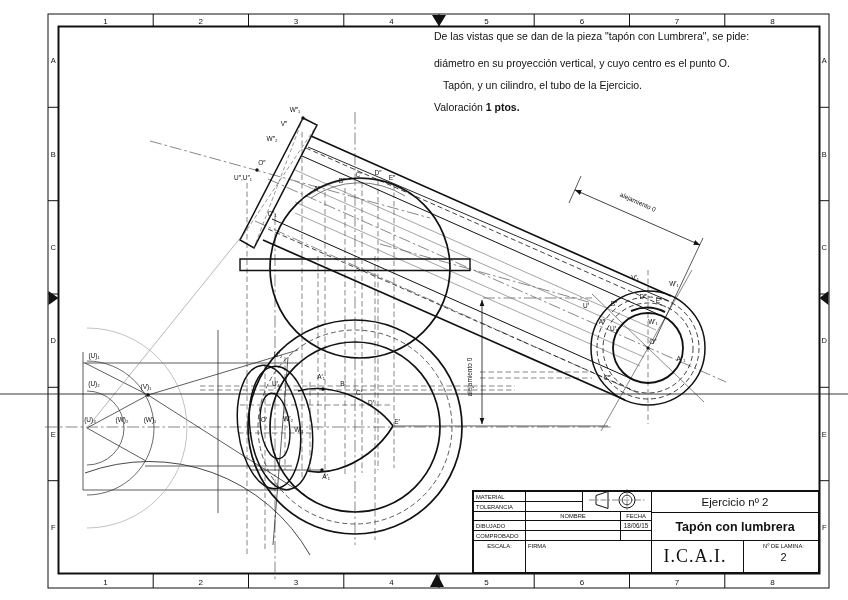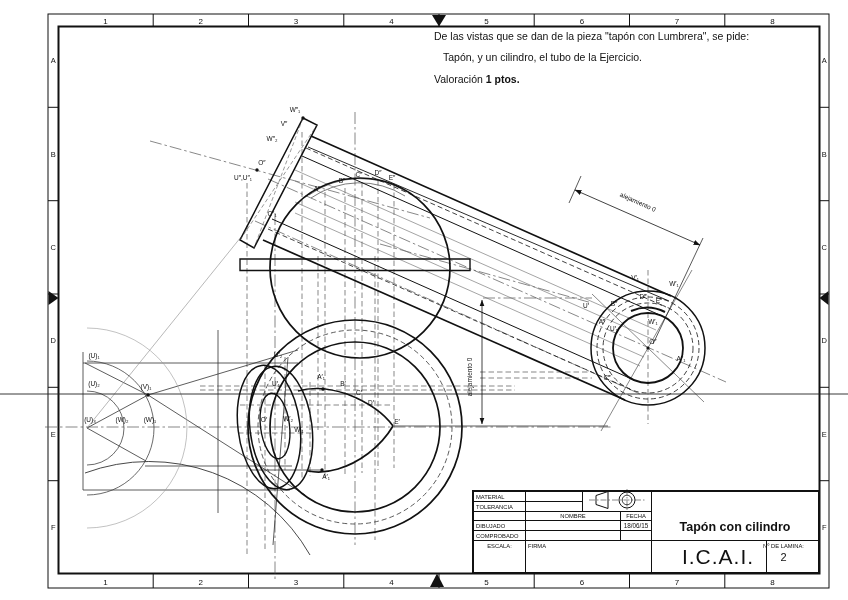--- a/index.html
+++ b/index.html
@@ -10,7 +10,7 @@
   .overlay{position:absolute;z-index:2;}
   
   .statement{left:434px;top:30px;width:380px;font-size:10.5px;line-height:13px;color:#111;}
-  .statement .gap1{margin-bottom:8px;}
+  .statement .gap1{margin-bottom:14px;}
   .statement .gap2{margin-bottom:9px;}
   .statement .indent{padding-left:9px;}
   

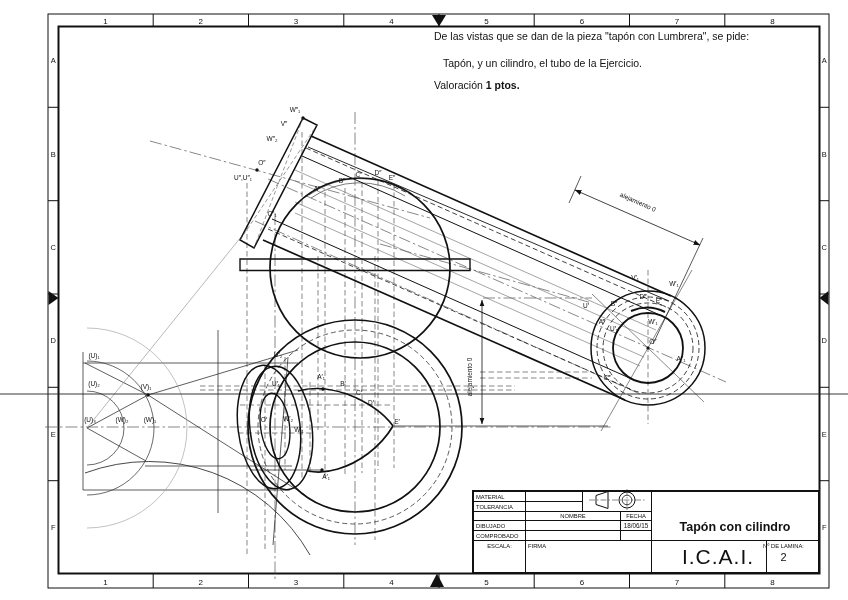--- a/index.html
+++ b/index.html
@@ -280,6 +280,7 @@
 
 <div class="overlay statement">
   <div class="gap1">De las vistas que se dan de la pieza "tapón con Lumbrera", se pide:</div>
+  <div class="gap2">diámetro en su proyección vertical, y cuyo centro es el punto O.</div>
   <div class="gap2 indent">Tapón, y un cilindro, el tubo de la Ejercicio.</div>
   <div><span>Valoración </span><b>1 ptos.</b></div>
 </div>

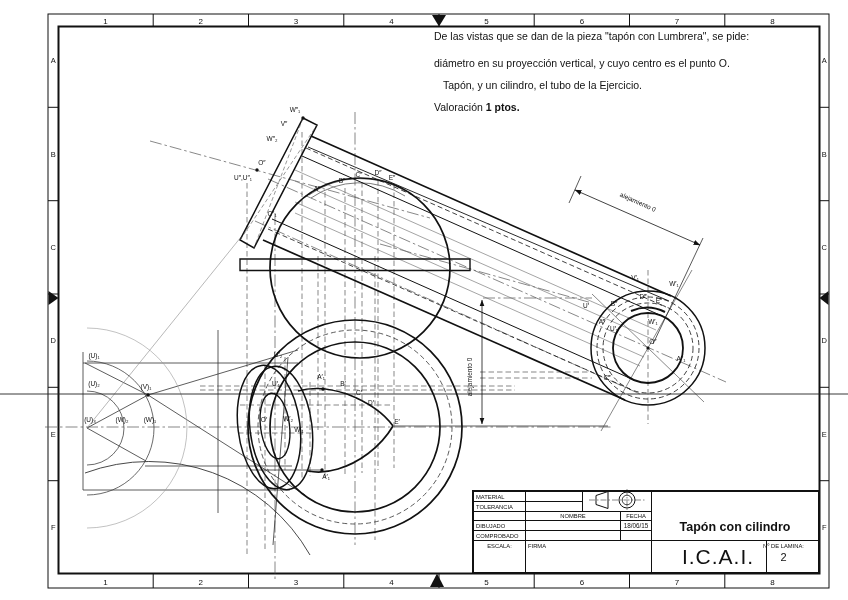--- a/index.html
+++ b/index.html
@@ -307,6 +307,7 @@
   <div class="tb-cell tb-top tb-center nb-b" style="left:0;top:49px;width:52px;height:31px;">ESCALA:</div>
   <div class="tb-cell tb-top nb-b" style="left:52px;top:49px;width:126px;height:31px;">FIRMA</div>
 
+  <div class="tb-cell tb-center" style="left:178px;top:0;width:166px;height:21px;font-size:11.5px;border-right:none;">Ejercicio nº 2</div>
   <div class="tb-cell tb-center" style="left:178px;top:21px;width:166px;height:28px;font-size:12.5px;font-weight:bold;border-right:none;">Tapón con cilindro</div>
   <div class="tb-cell tb-center nb-b" style="left:196px;top:49px;width:97px;height:31px;font-size:21px;letter-spacing:1px;">I.C.A.I.</div>
   <div class="tb-cell nb-b nb-r" style="left:275px;top:49px;width:69px;height:31px;display:block;text-align:center;padding:2px 0 0 0;">

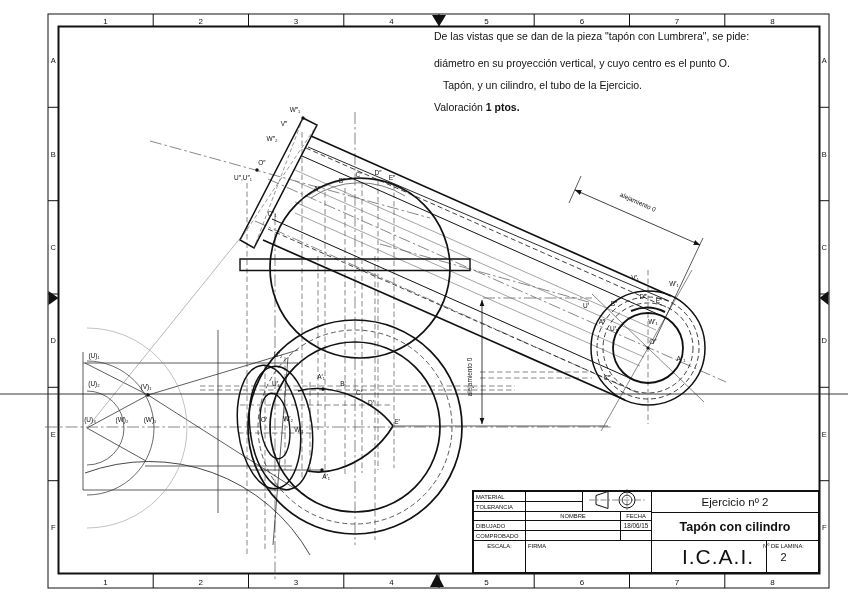--- a/index.html
+++ b/index.html
@@ -308,7 +308,7 @@
   <div class="tb-cell tb-top nb-b" style="left:52px;top:49px;width:126px;height:31px;">FIRMA</div>
 
   <div class="tb-cell tb-center" style="left:178px;top:0;width:166px;height:21px;font-size:11.5px;border-right:none;">Ejercicio nº 2</div>
-  <div class="tb-cell tb-center" style="left:178px;top:21px;width:166px;height:28px;font-size:12.5px;font-weight:bold;border-right:none;">Tapón con cilindro</div>
+  <div class="tb-cell tb-center" style="left:178px;top:21px;width:166px;height:28px;font-size:12.5px;font-weight:bold;border-right:none;">Tapón con lumbrera</div>
   <div class="tb-cell tb-center nb-b" style="left:196px;top:49px;width:97px;height:31px;font-size:21px;letter-spacing:1px;">I.C.A.I.</div>
   <div class="tb-cell nb-b nb-r" style="left:275px;top:49px;width:69px;height:31px;display:block;text-align:center;padding:2px 0 0 0;">
     <div style="font-size:5.8px;">Nº DE LAMINA:</div>

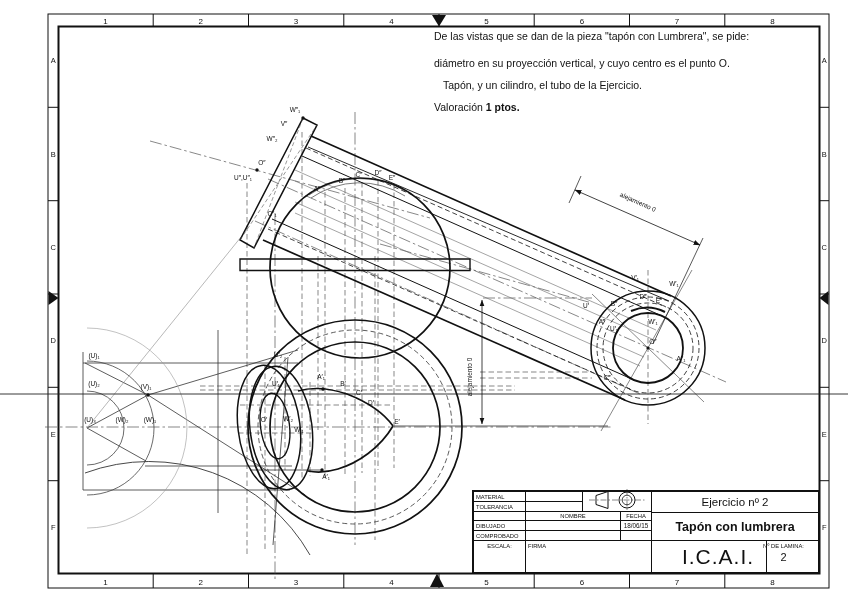--- a/index.html
+++ b/index.html
@@ -309,7 +309,7 @@
 
   <div class="tb-cell tb-center" style="left:178px;top:0;width:166px;height:21px;font-size:11.5px;border-right:none;">Ejercicio nº 2</div>
   <div class="tb-cell tb-center" style="left:178px;top:21px;width:166px;height:28px;font-size:12.5px;font-weight:bold;border-right:none;">Tapón con lumbrera</div>
-  <div class="tb-cell tb-center nb-b" style="left:196px;top:49px;width:97px;height:31px;font-size:21px;letter-spacing:1px;">I.C.A.I.</div>
+  <div class="tb-cell tb-center nb-b" style="left:173px;top:49px;width:97px;height:31px;font-size:18px;letter-spacing:1px;font-family:Liberation Serif, serif;">I.C.A.I.</div>
   <div class="tb-cell nb-b nb-r" style="left:275px;top:49px;width:69px;height:31px;display:block;text-align:center;padding:2px 0 0 0;">
     <div style="font-size:5.8px;">Nº DE LAMINA:</div>
     <div style="font-size:11px;margin-top:2px;">2</div>

